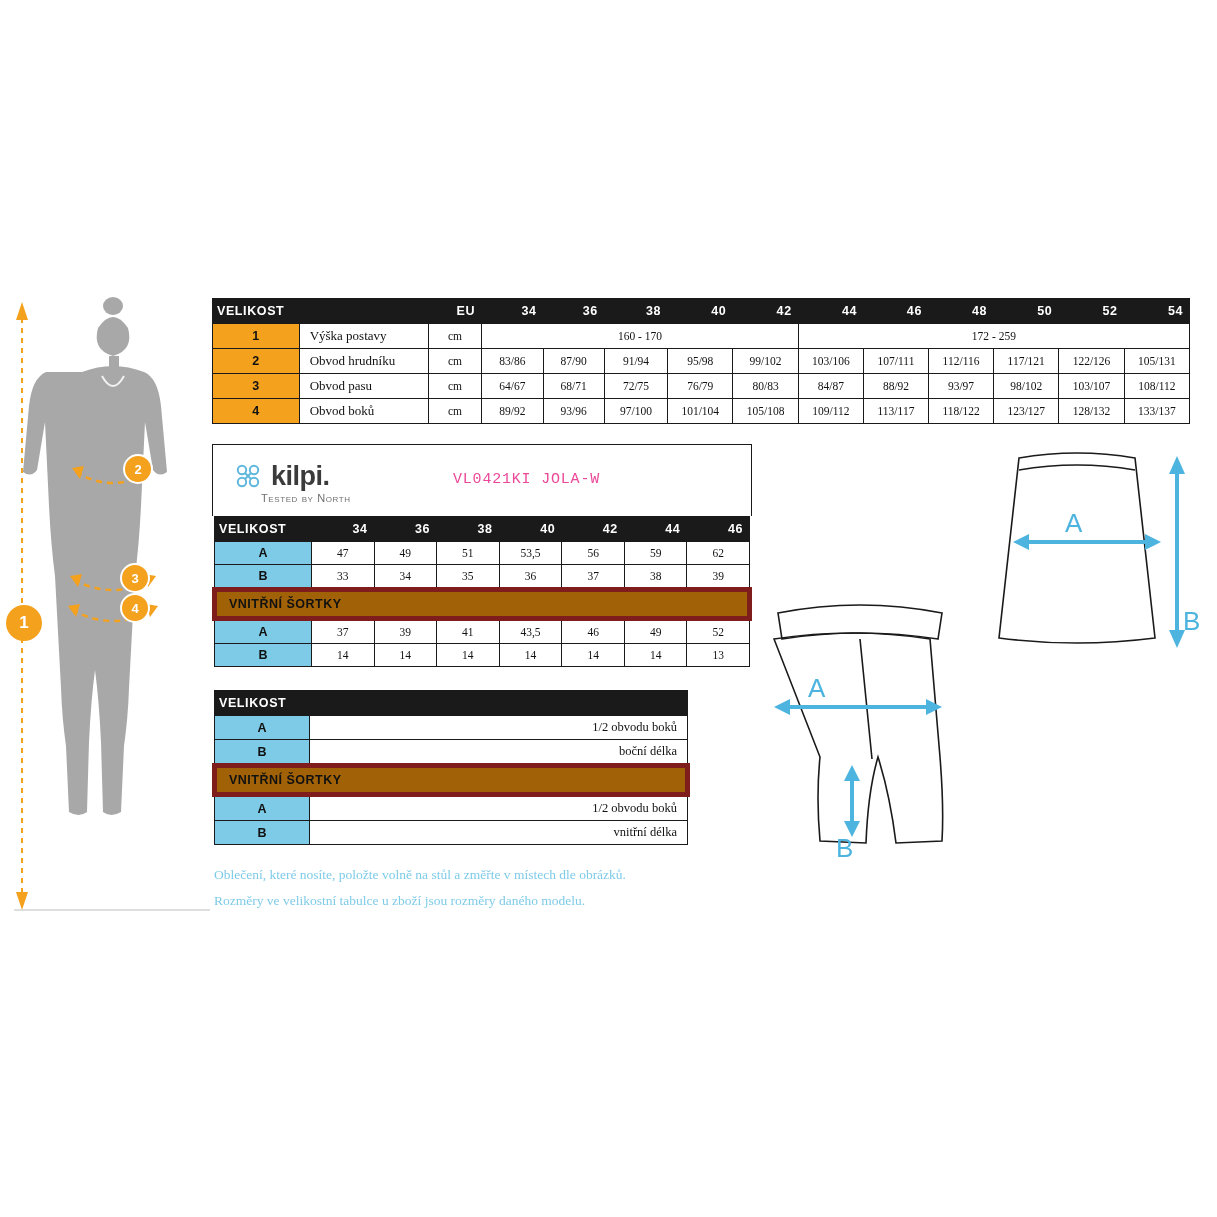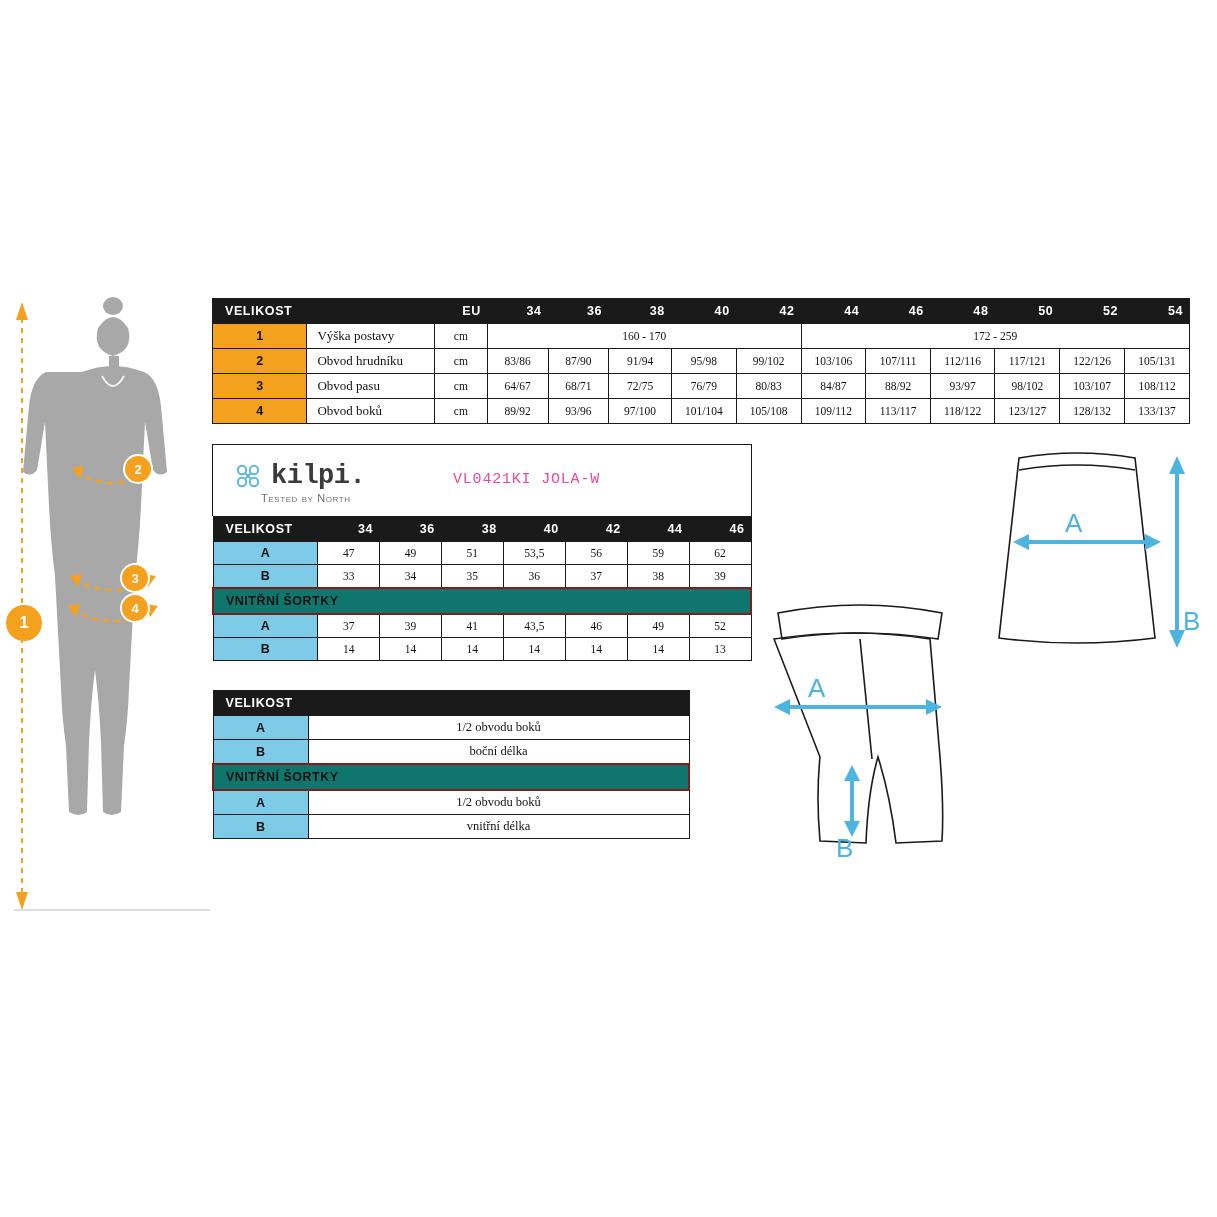--- a/index.html
+++ b/index.html
@@ -20,7 +20,7 @@
     letter-spacing:.6px;padding:5px 6px;text-align:right;
     border:1px solid #1a1a1a;
   }
-  .hdr-row td.left{text-align:left;padding-left:12px;}
+  .hdr-row td.left{text-align:left;padding-left:4px;}
   .num-cell{
     border:1px solid #1a1a1a;font-size:11.5px;text-align:center;
     padding:4px 4px;color:#111;background:#fff;font-family:"Liberation Serif",serif;

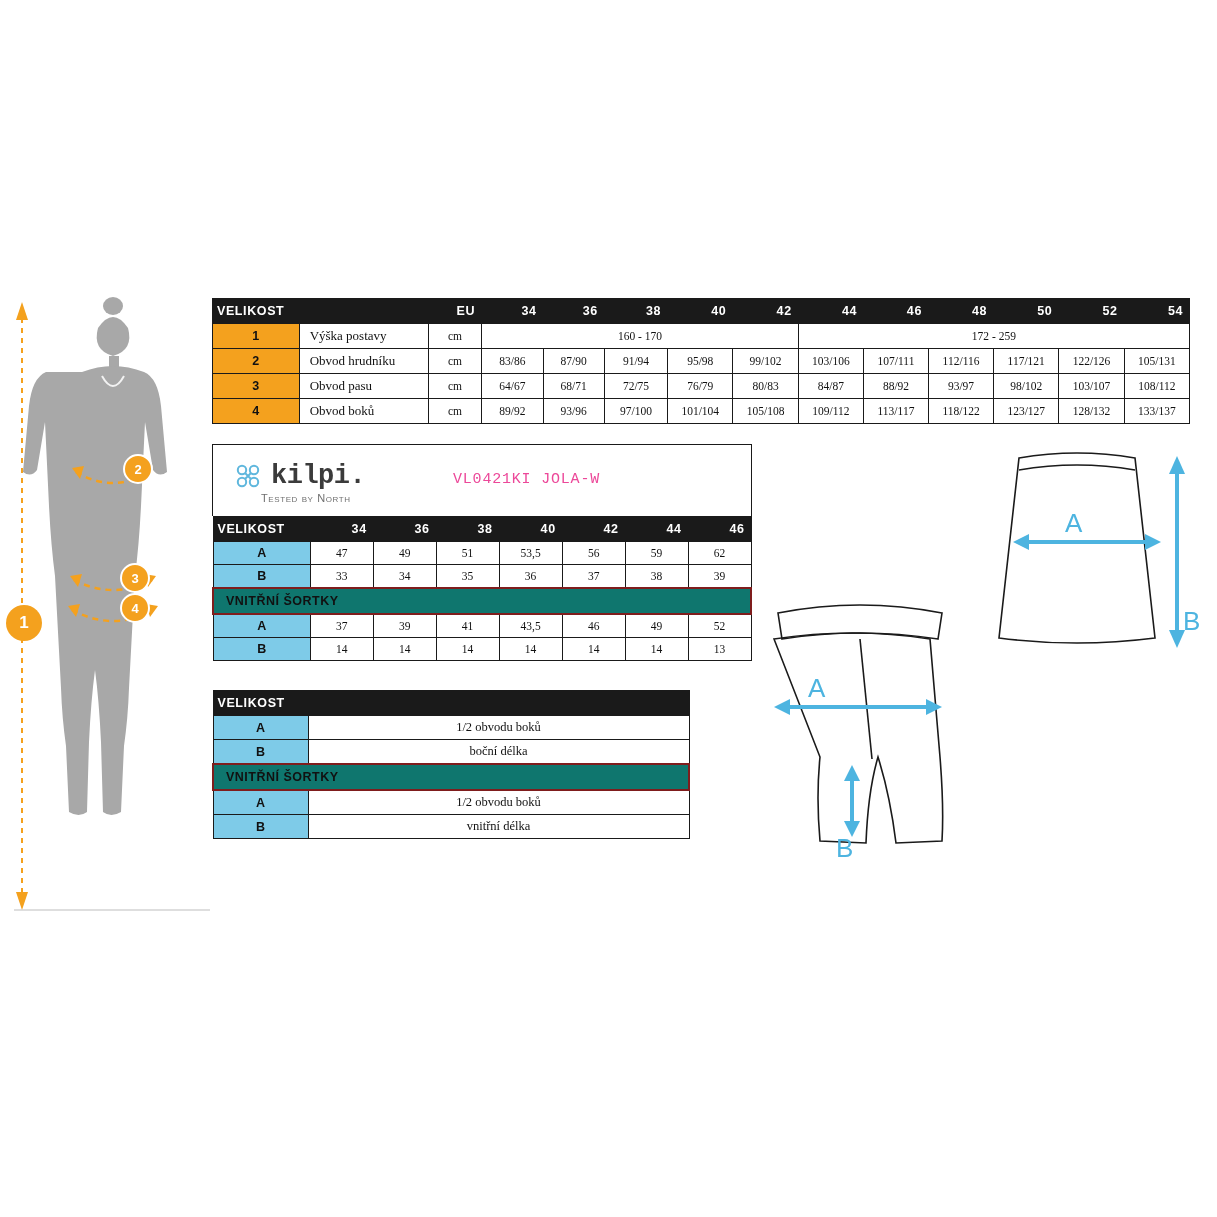--- a/index.html
+++ b/index.html
@@ -53,7 +53,7 @@
     position:absolute;left:18px;top:14px;display:flex;align-items:center;gap:6px;
   }
   .brand-name{
-    font-family:Liberation Mono, monospace;font-size:27px;font-weight:bold;
+    font-family:Liberation Sans, sans-serif;font-size:27px;font-weight:bold;
     color:#3b3b3b;letter-spacing:-.5px;
   }
   .brand-sub{

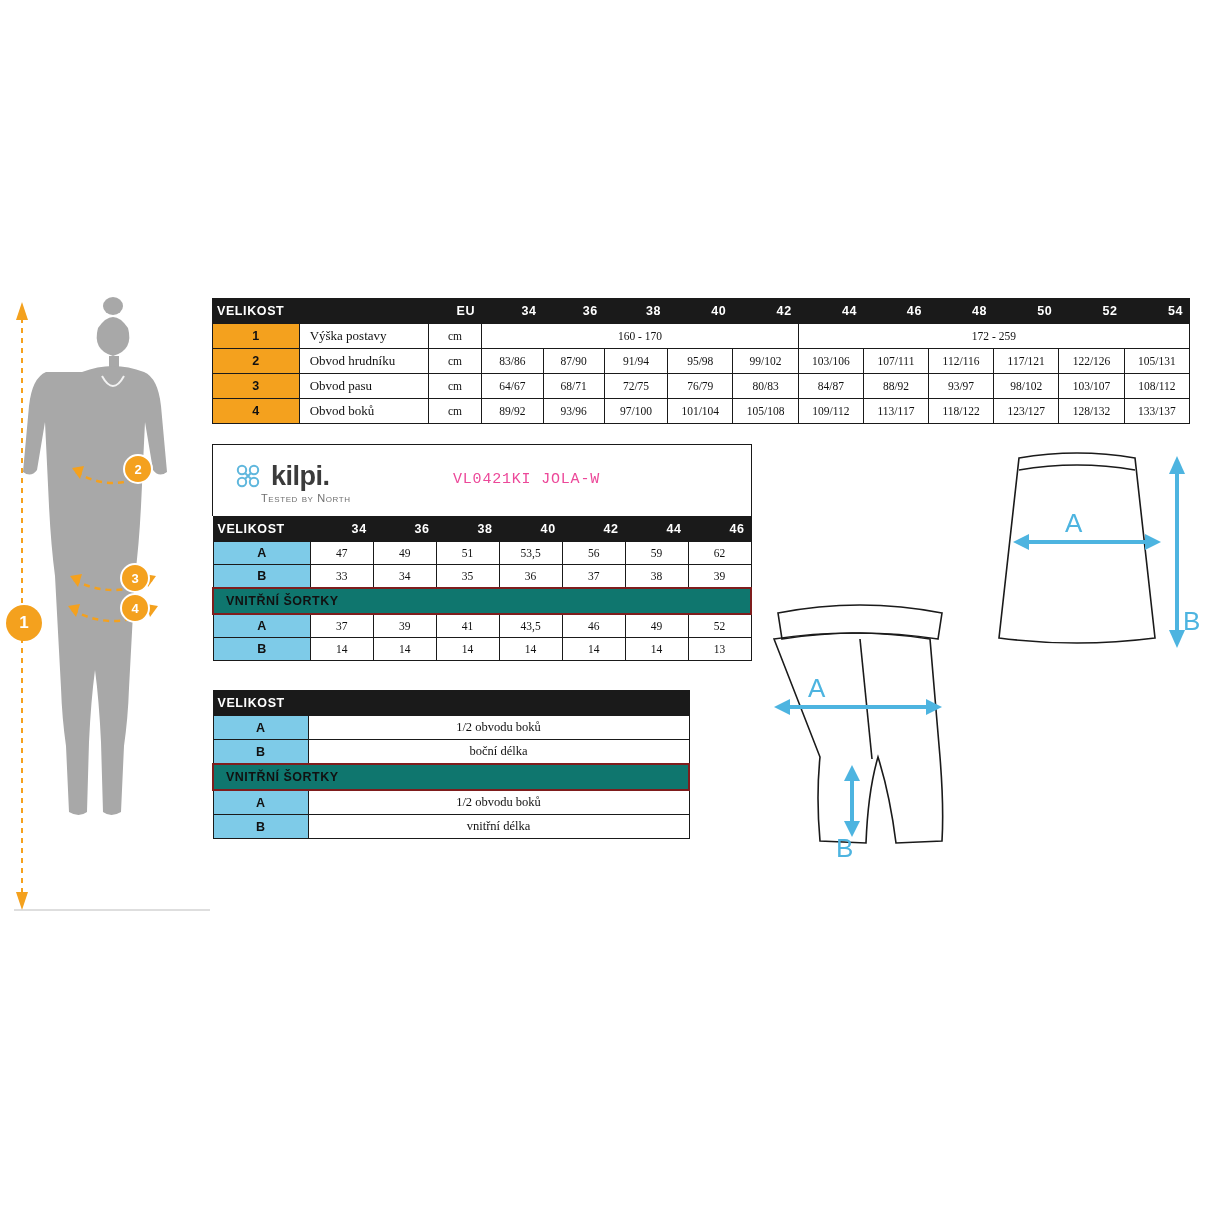--- a/index.html
+++ b/index.html
@@ -38,8 +38,8 @@
     text-align:center;font-weight:bold;padding:4px 0;
   }
   .orange-bar td{
-    background:#0f766e;color:#111;font-size:12.5px;font-weight:bold;
-    border:2px solid #7f1d1d;padding:5px 6px;letter-spacing:.5px;
+    background:#a16207;color:#111;font-size:12.5px;font-weight:bold;
+    border:5px solid #7f1d1d;padding:5px 6px;letter-spacing:.5px;
   }
   .orange-bar td.left{text-align:left;padding-left:12px;}
 

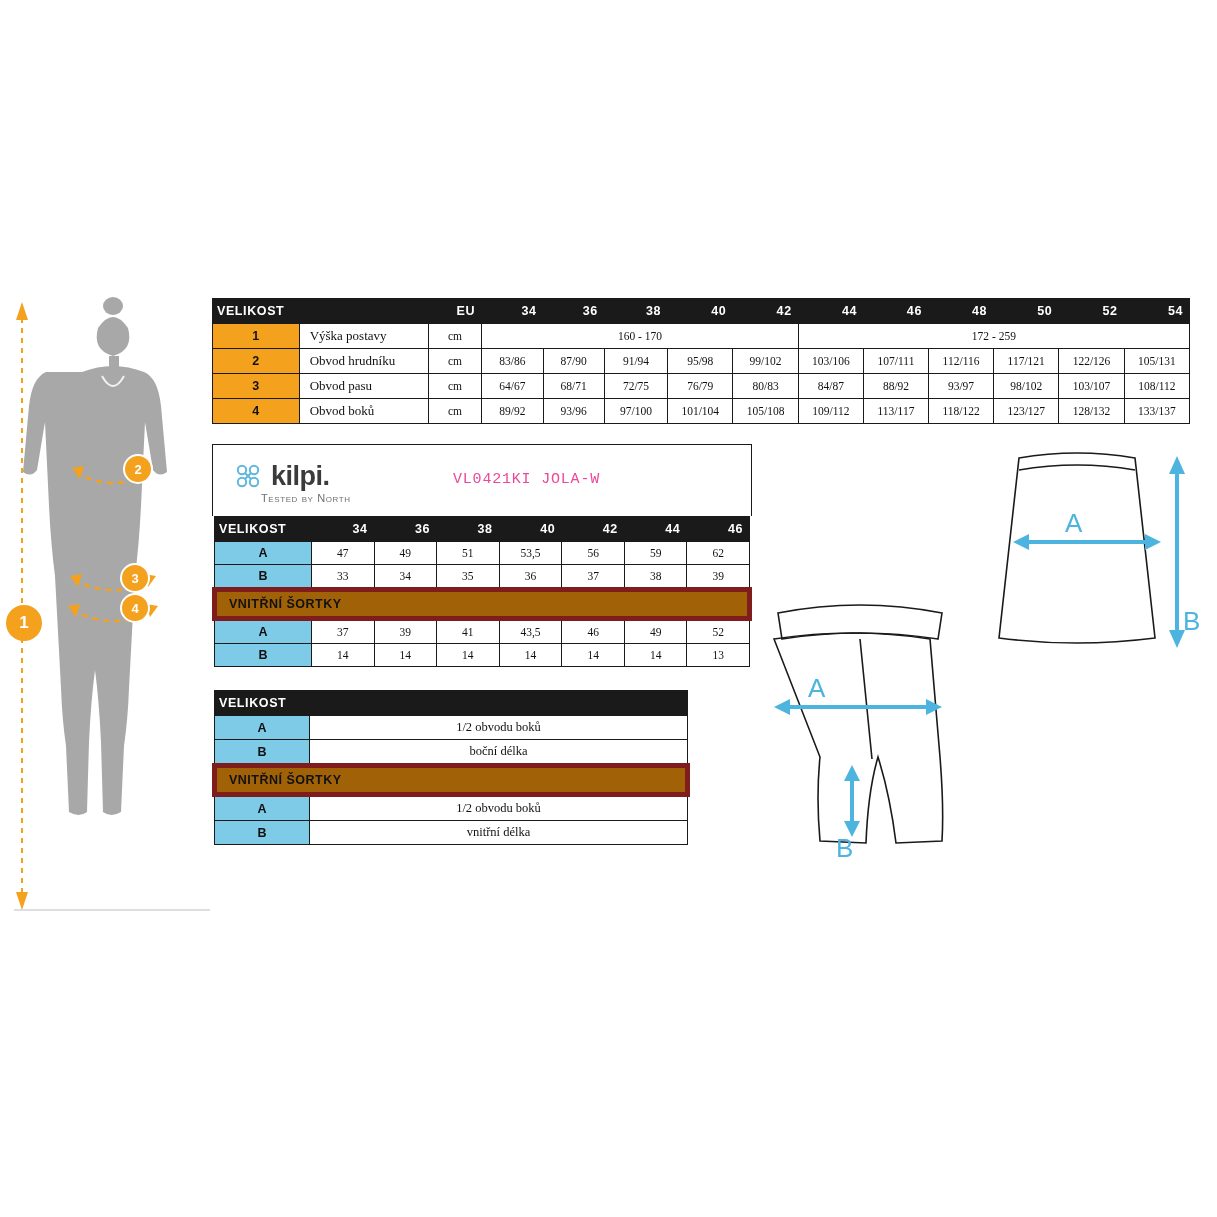--- a/index.html
+++ b/index.html
@@ -67,7 +67,7 @@
 
   
   .legend-val{
-    border:1px solid #1a1a1a;font-size:12.5px;text-align:center;padding:4px 10px;
+    border:1px solid #1a1a1a;font-size:12.5px;text-align:right;padding:4px 10px;
     color:#111;background:#fff;font-family:"Liberation Serif",serif;
   }
 

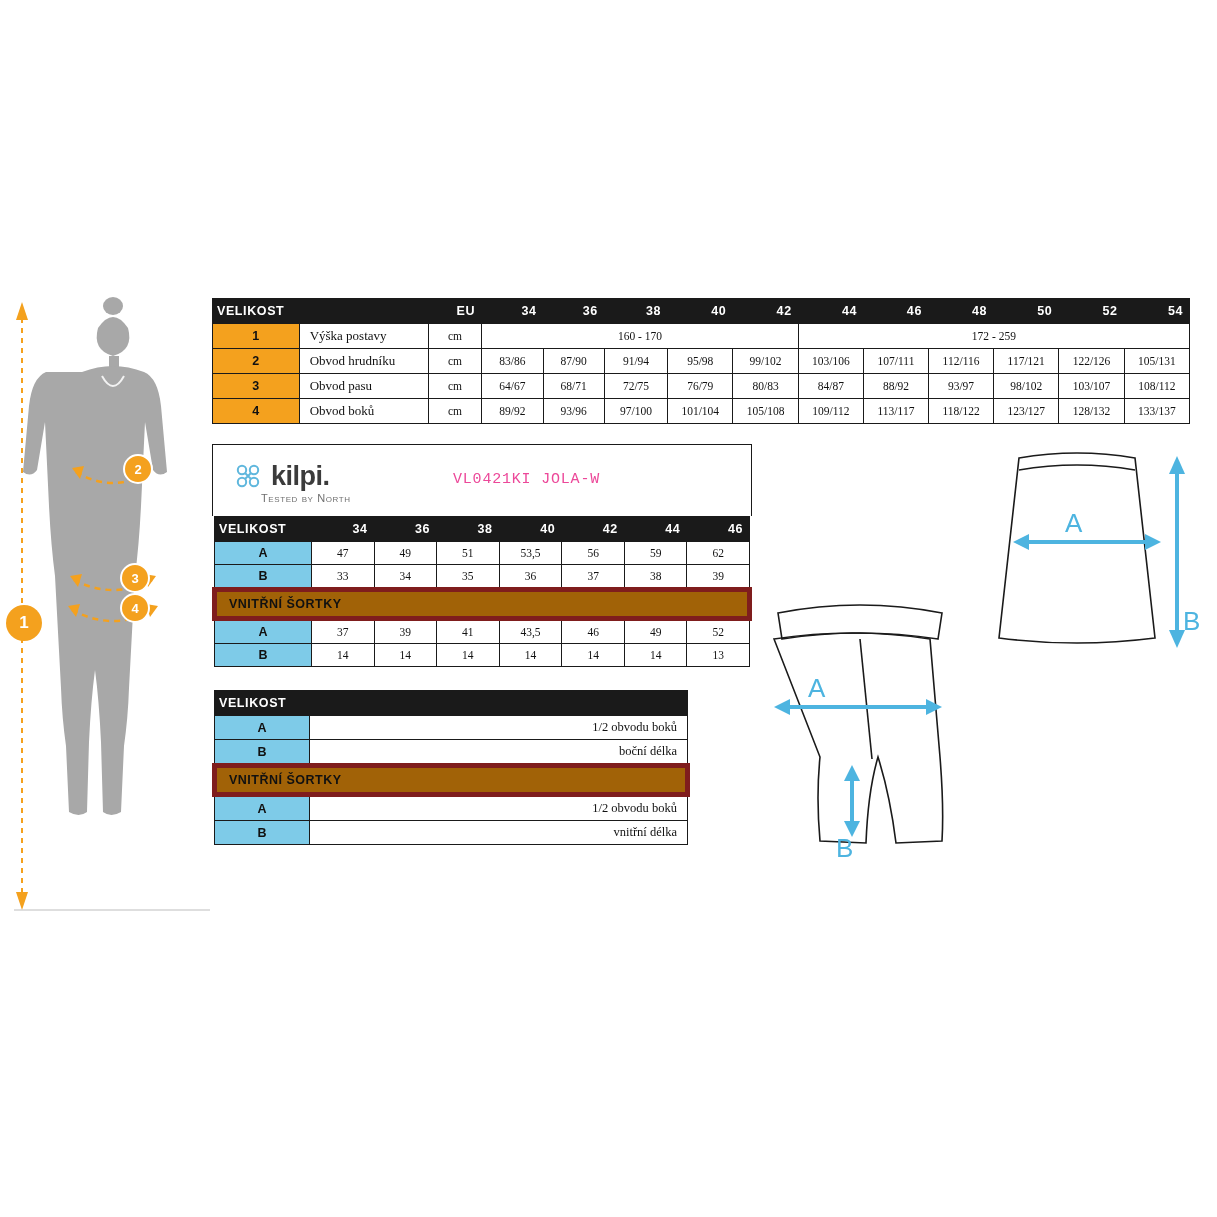--- a/index.html
+++ b/index.html
@@ -320,6 +320,10 @@
   </tbody>
     </table>
 
+  <div class="notes">
+    <div>Oblečení, které nosíte, položte volně na stůl a změřte v místech dle obrázků.</div>
+    <div>Rozměry ve velikostní tabulce u zboží jsou rozměry daného modelu.</div>
+  </div>
 
   <div style="position:absolute;left:760px;top:575px;width:220px;height:290px;">
     <svg width="220" height="290" viewBox="0 0 220 290" xmlns="http://www.w3.org/2000/svg">

